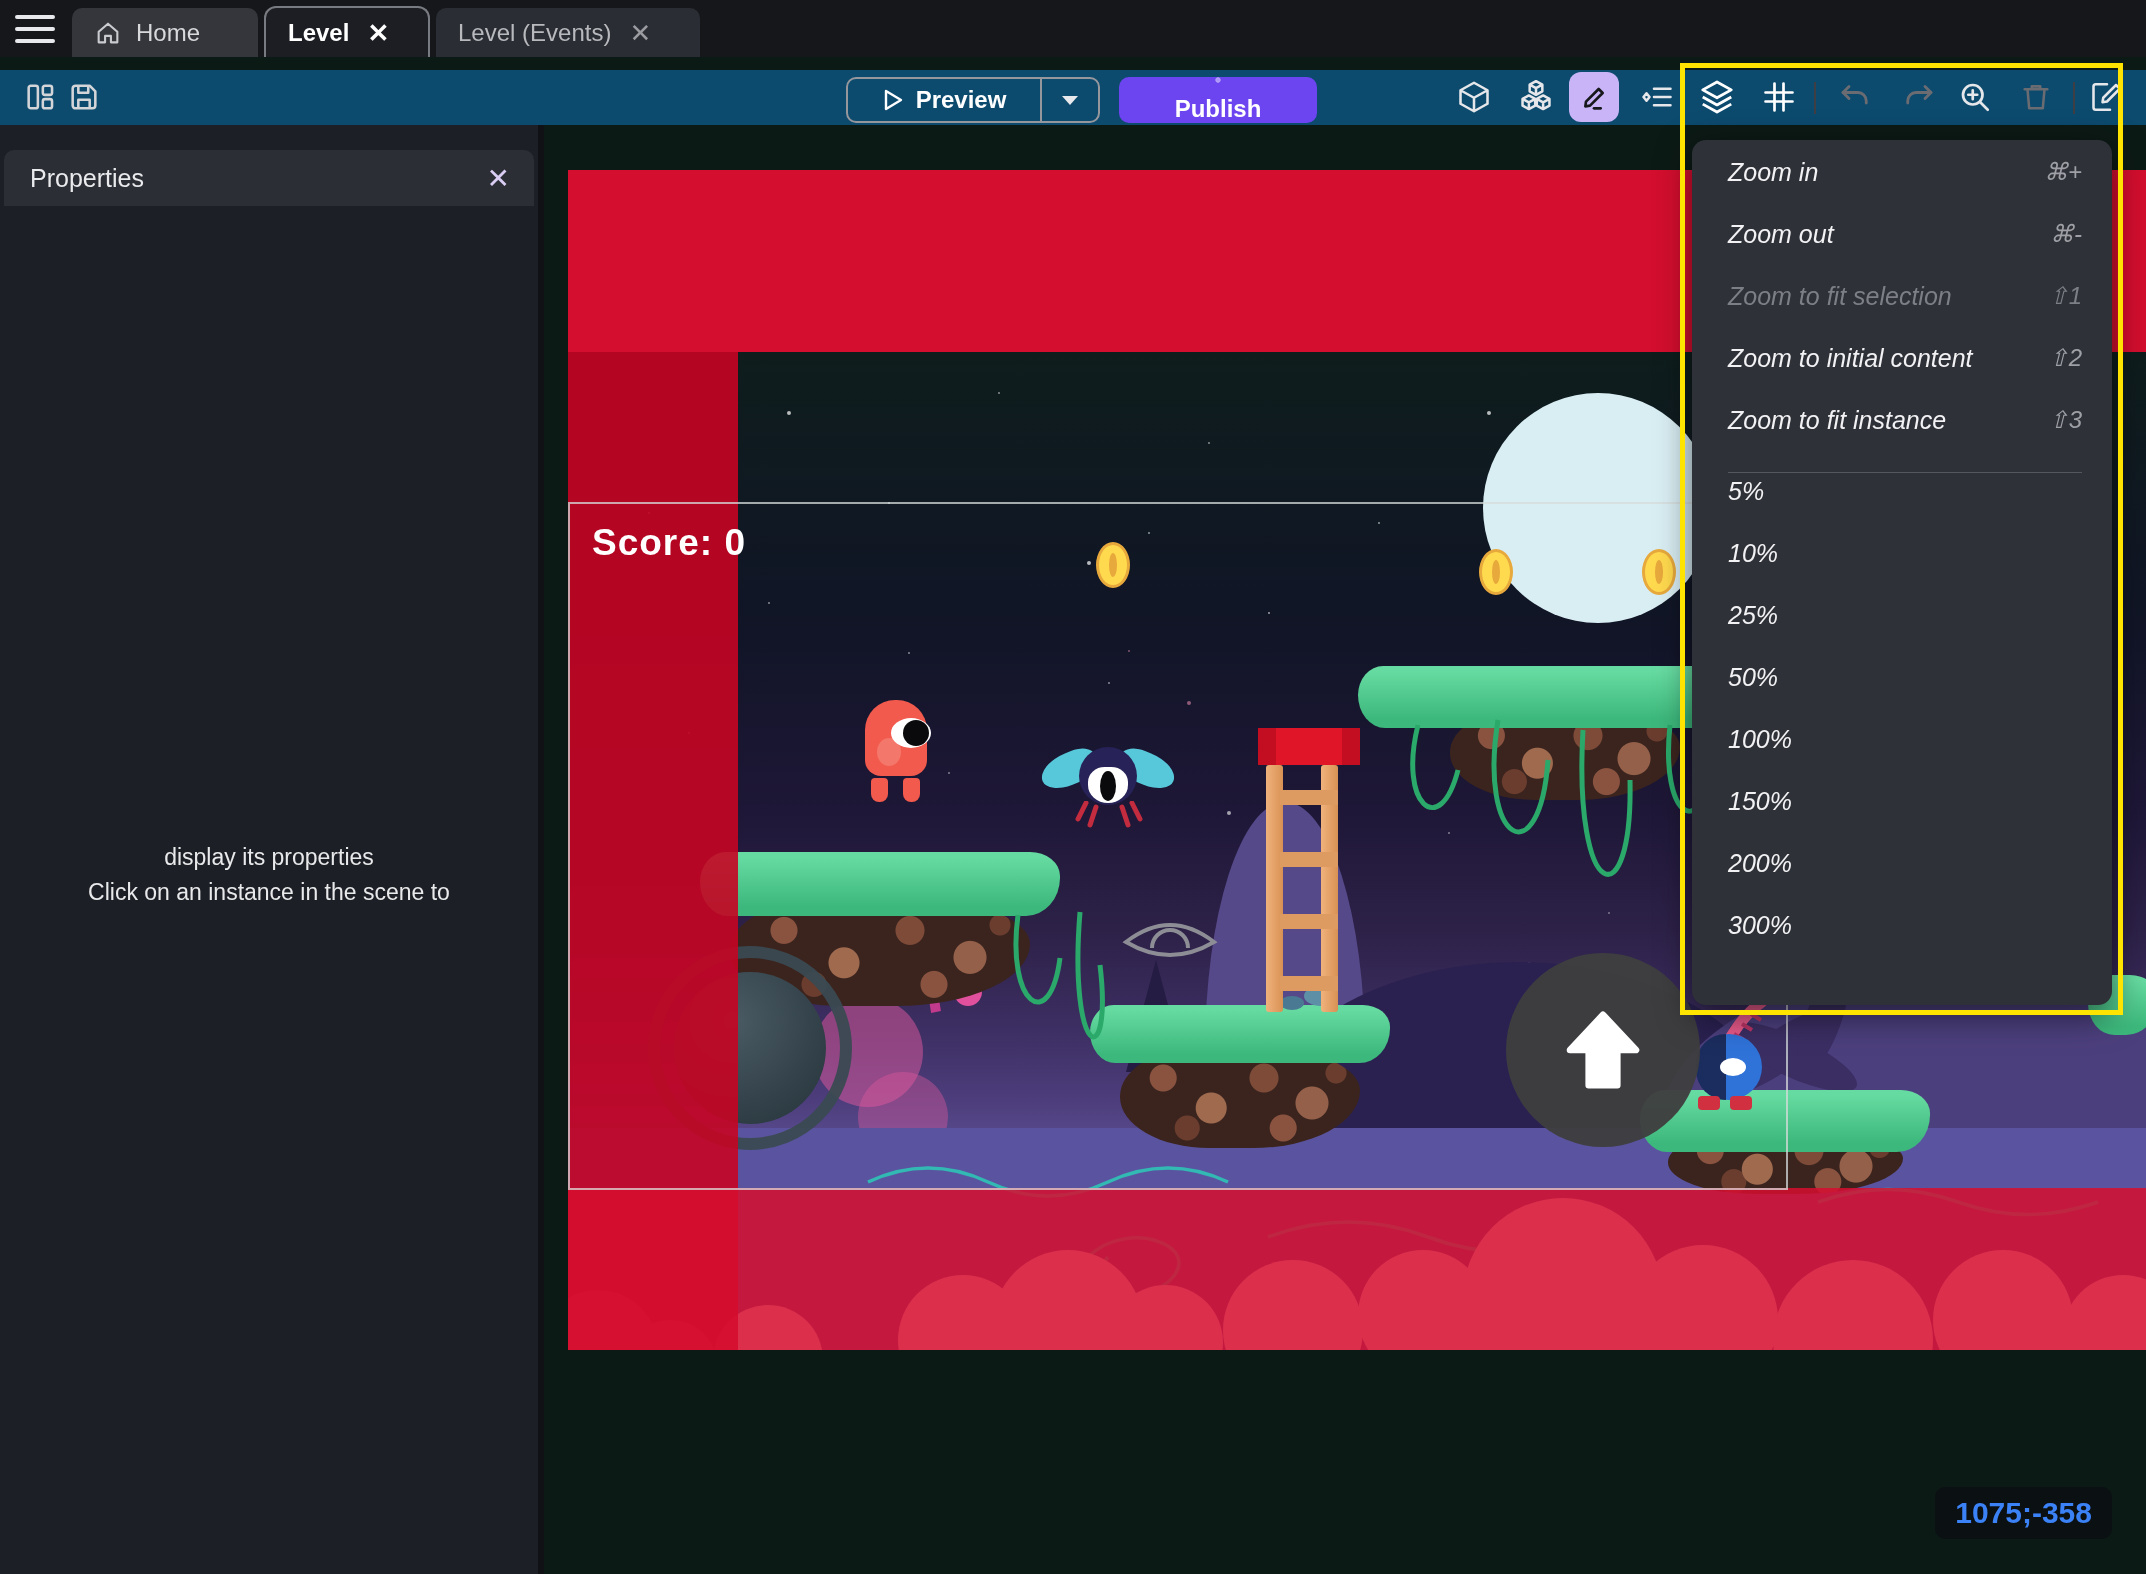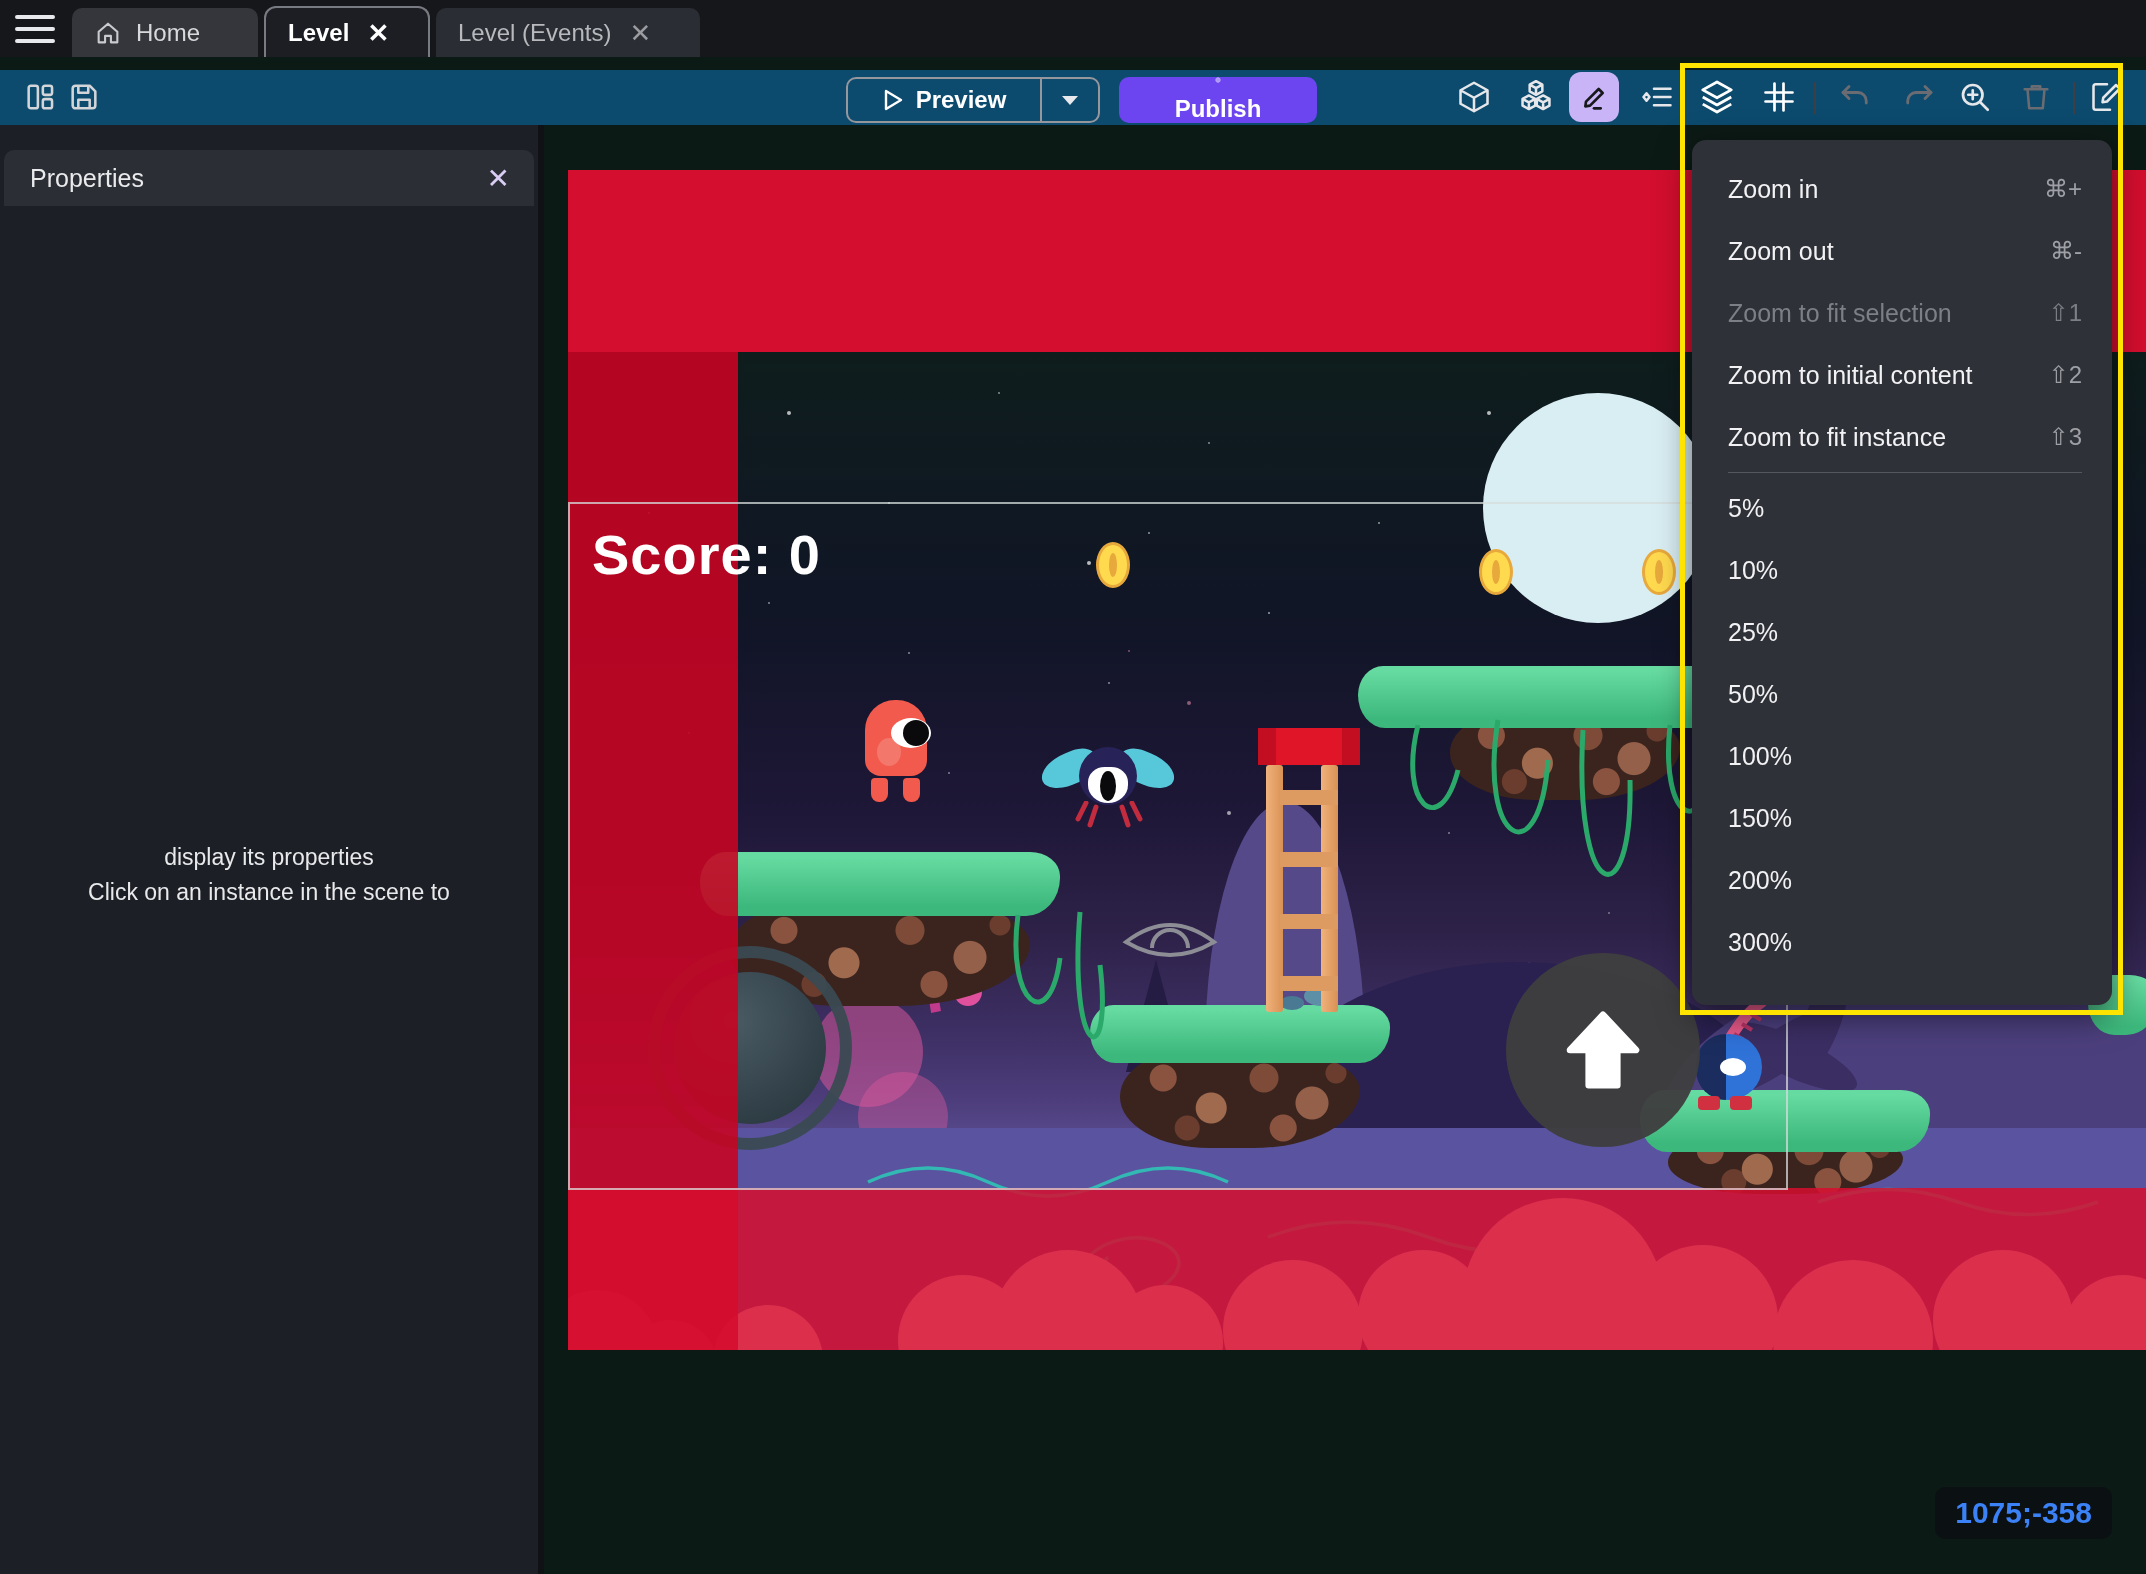--- a/index.html
+++ b/index.html
@@ -142,8 +142,8 @@
   
   #zoom-menu{left:1692px;top:140px;width:420px;height:865px;background:#2f3138;border-radius:14px;
       z-index:50;box-shadow:0 10px 34px rgba(0,0,0,.55);padding:18px 0;box-sizing:border-box;}
-  .menu-item{height:62px;display:flex;align-items:center;padding:0 30px 0 36px;font-size:25px;
-      color:#f2f2f4;}
+  .menu-item{height:62px;display:flex;align-items:flex-start;padding:0 30px 0 36px;font-size:25px;
+      color:#f2f2f4;font-style:italic;}
   .menu-item .lbl{flex:1;}
   .menu-item .sc{color:#9ea0a6;font-size:24px;}
   .menu-item.disabled,.menu-item.disabled .sc{color:#7d7f86;}

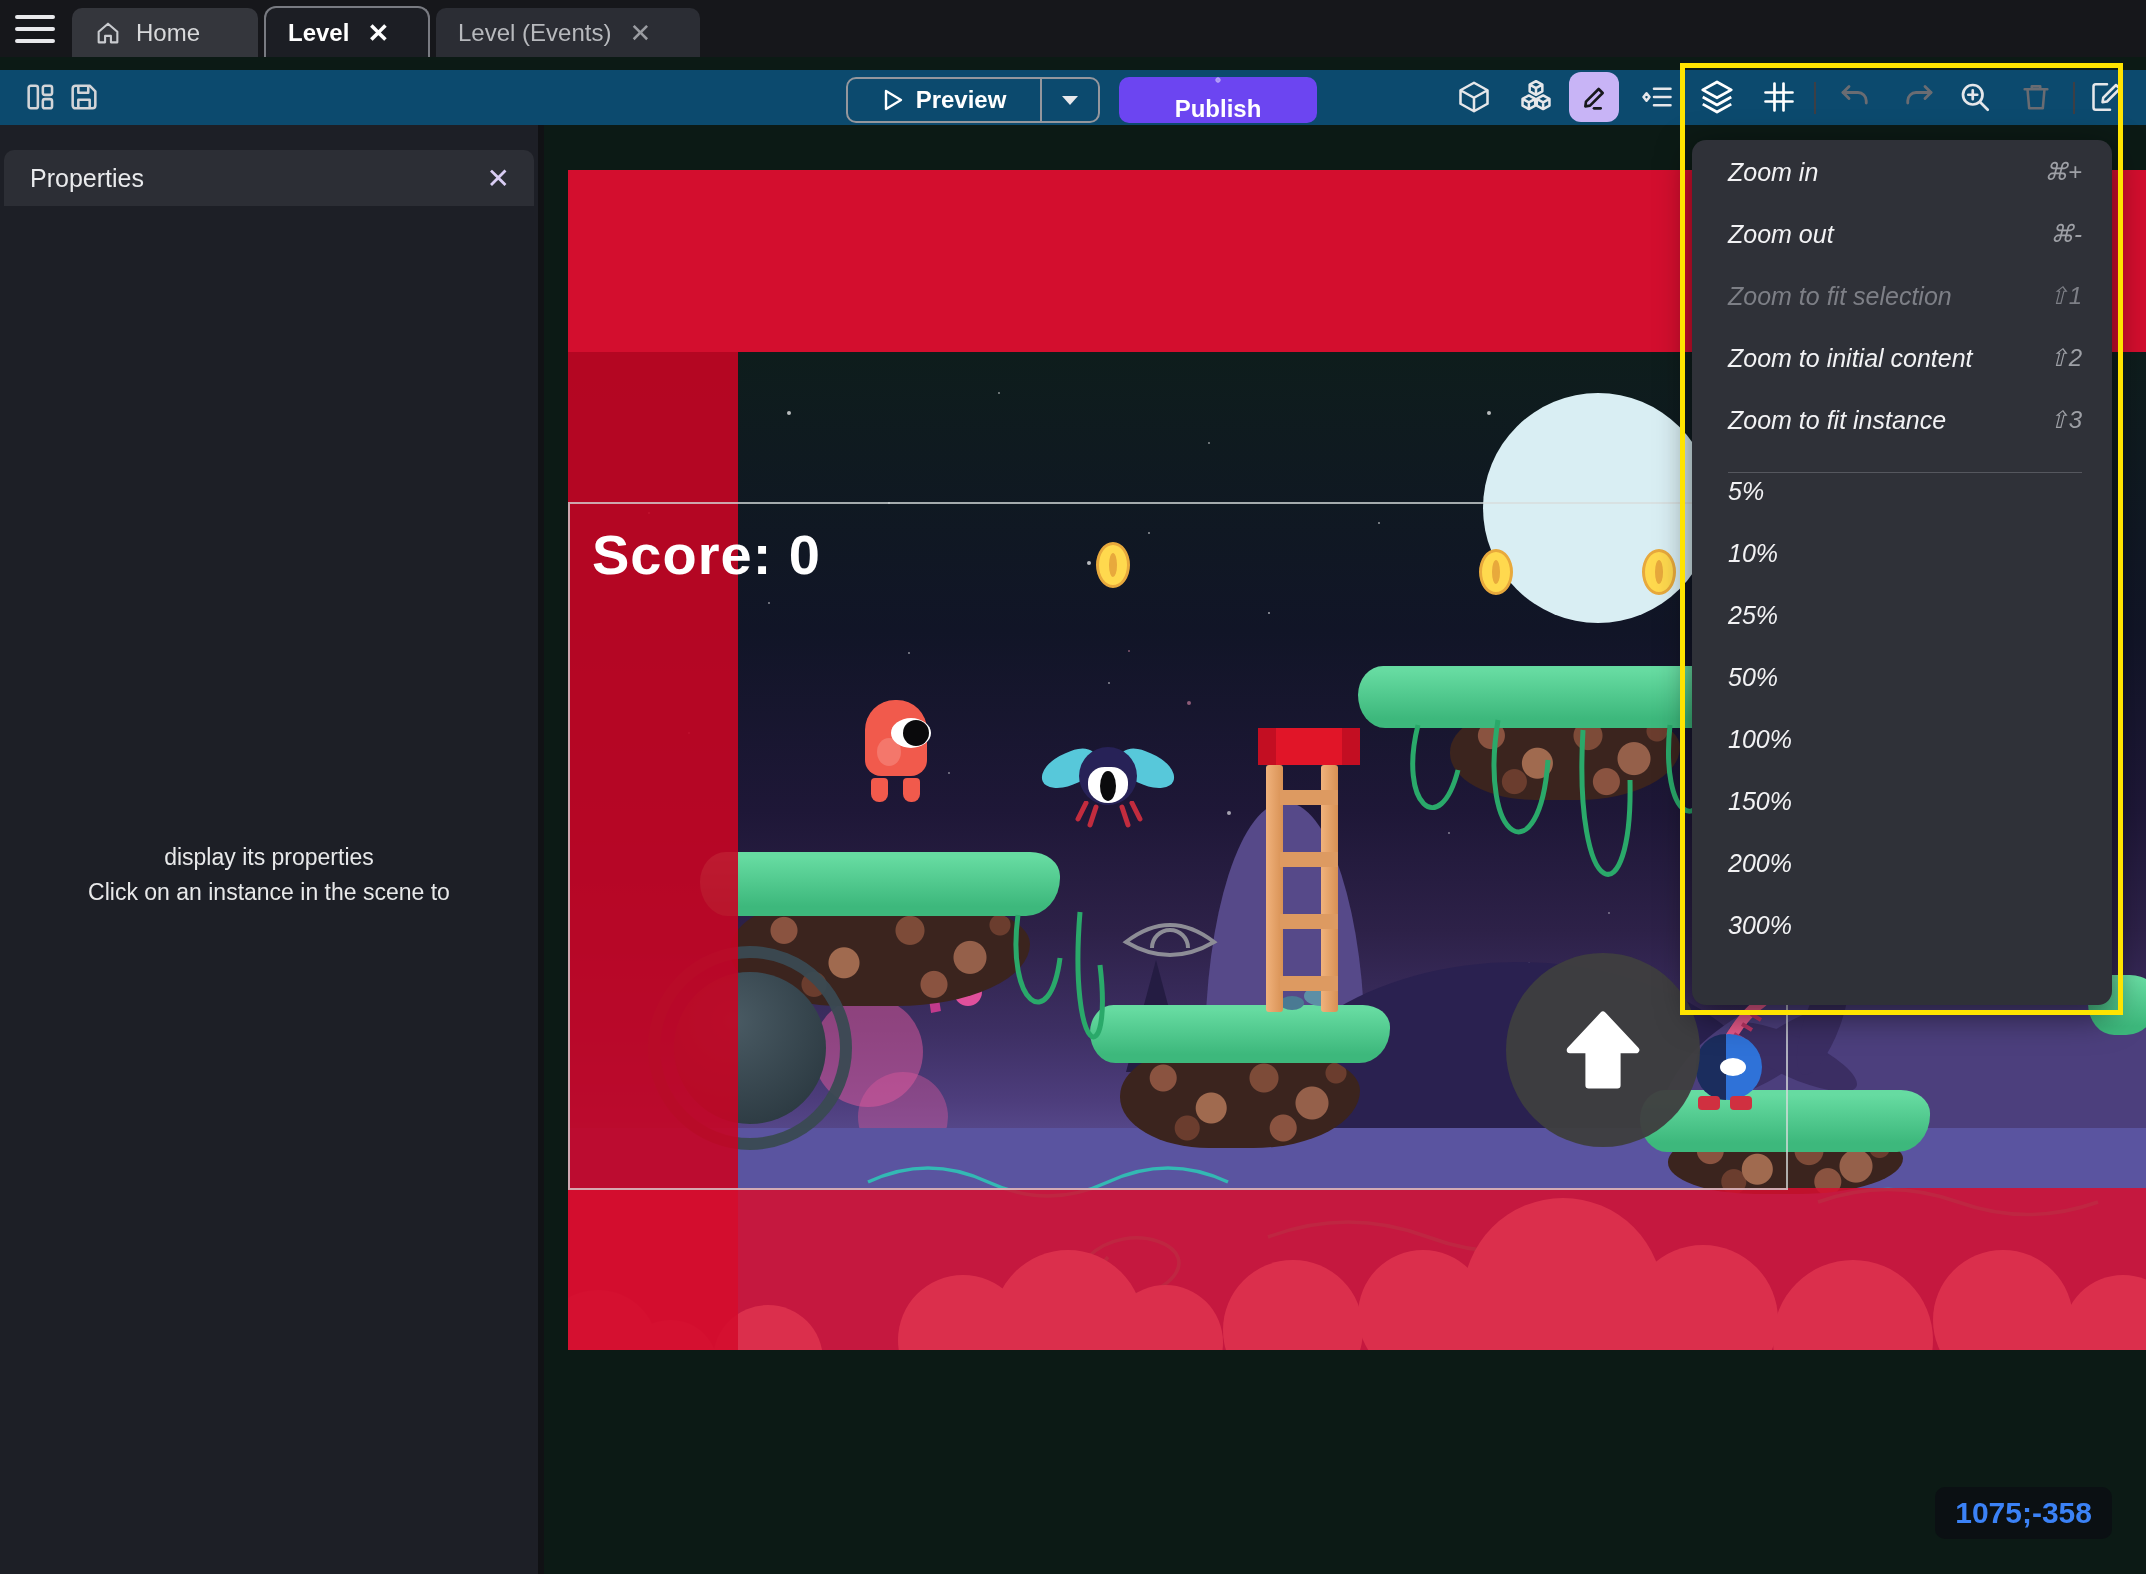--- a/index.html
+++ b/index.html
@@ -137,7 +137,7 @@
   #band-bottom{left:0;top:1018px;width:1578px;height:162px;background:rgba(214,14,46,.86);z-index:8;}
   #camrect{left:0;top:332px;width:1220px;height:688px;border:2px solid rgba(215,220,220,.75);
       z-index:9;box-sizing:border-box;}
-  #score{left:24px;top:352px;z-index:9;font-size:56px;font-weight:bold;color:#fff;letter-spacing:1px;}
+  #score{left:24px;top:352px;z-index:9;font-size:37px;font-weight:bold;color:#fff;letter-spacing:1px;}
 
   
   #zoom-menu{left:1692px;top:140px;width:420px;height:865px;background:#2f3138;border-radius:14px;

